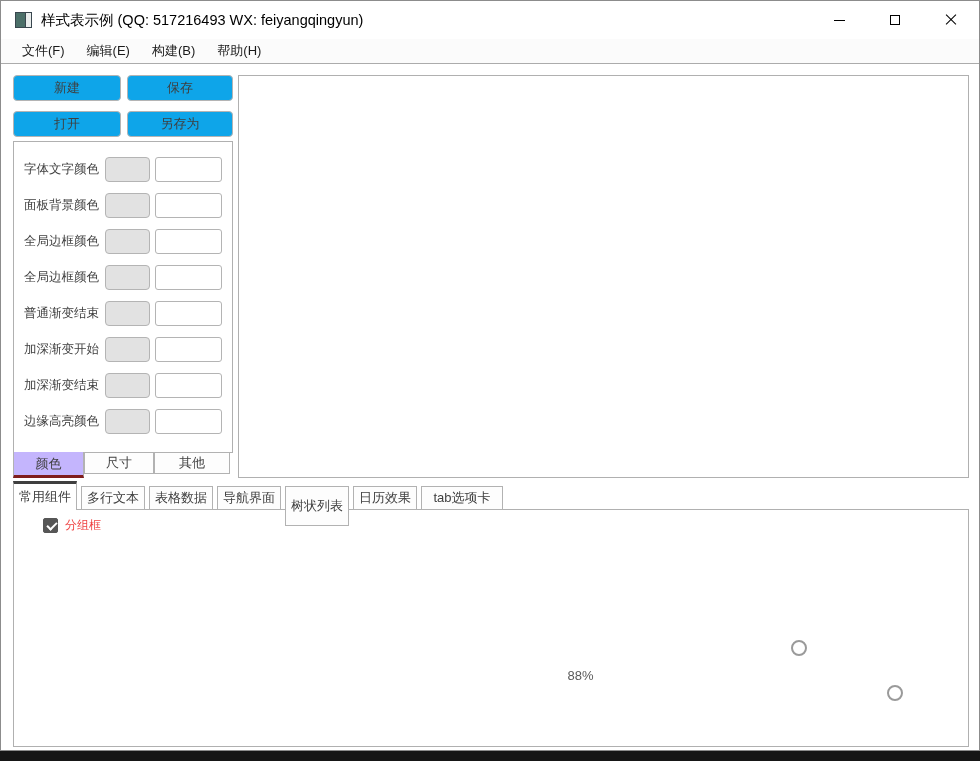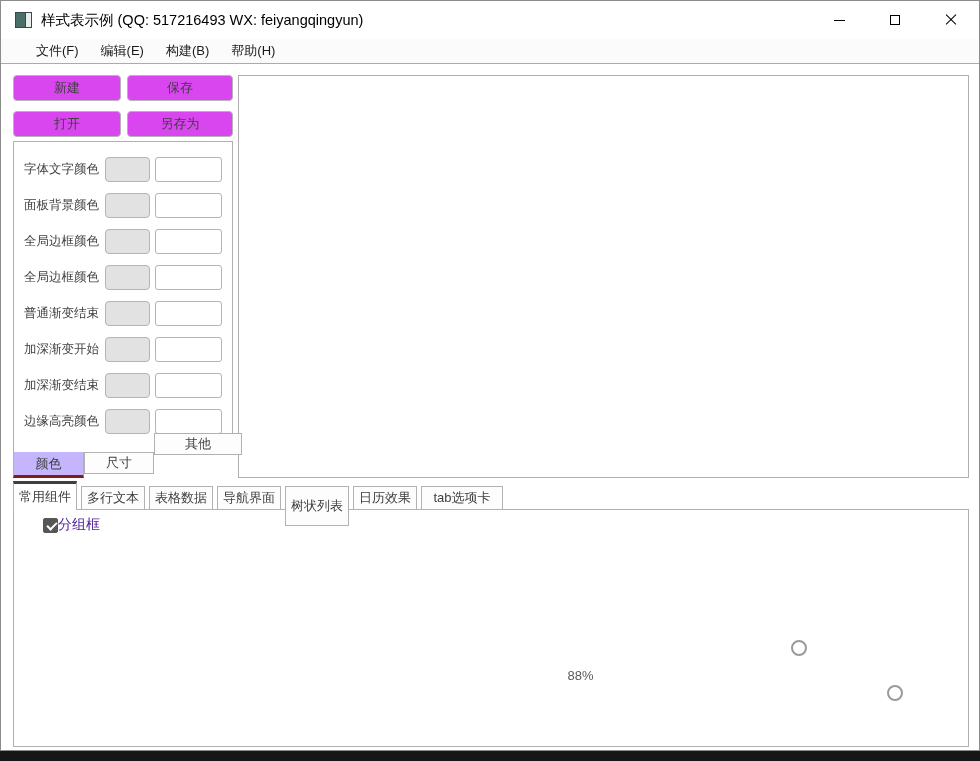--- a/index.html
+++ b/index.html
@@ -26,7 +26,7 @@
 
   
   .menubar { position:absolute; left:0; top:38px; width:978px; height:25px; background:#fbfbfb;
-             border-bottom:1px solid #ababab; display:flex; align-items:center; padding-left:24px; }
+             border-bottom:1px solid #ababab; display:flex; align-items:center; padding-left:10px; }
   .menu-item { padding:0 11px; font-size:13px; color:#1a1a1a; height:25px; line-height:24px; }
 
   

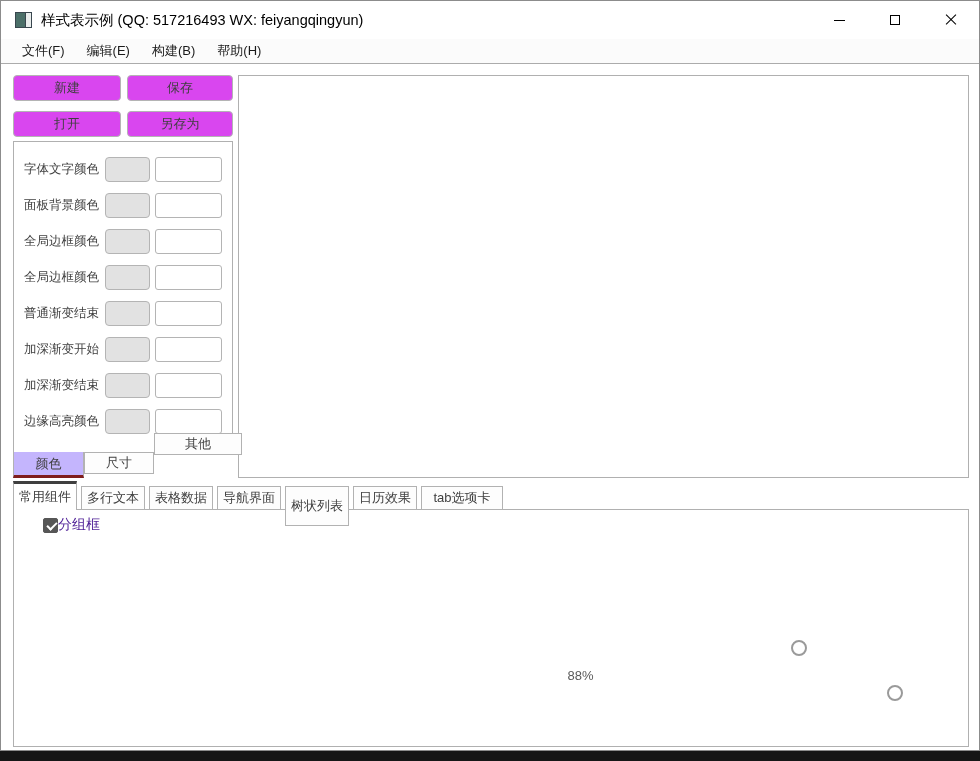--- a/index.html
+++ b/index.html
@@ -30,7 +30,7 @@
   .menu-item { padding:0 11px; font-size:13px; color:#1a1a1a; height:25px; line-height:24px; }
 
   
-  .btn { position:absolute; display:flex; align-items:center; justify-content:center; background:#d946ef;
+  .btn { position:absolute; display:flex; align-items:center; justify-content:center; background:#0ea5e9;
          border:1px solid #b4b4b4; border-radius:4px; font-size:13px; color:#3f3f3f; }
   .input { position:absolute; background:#fff; border:1px solid #b4b4b4; border-radius:3px;
            font-size:13px; color:#3f3f3f; display:flex; align-items:center; padding:0 8px; white-space:nowrap; overflow:hidden; }

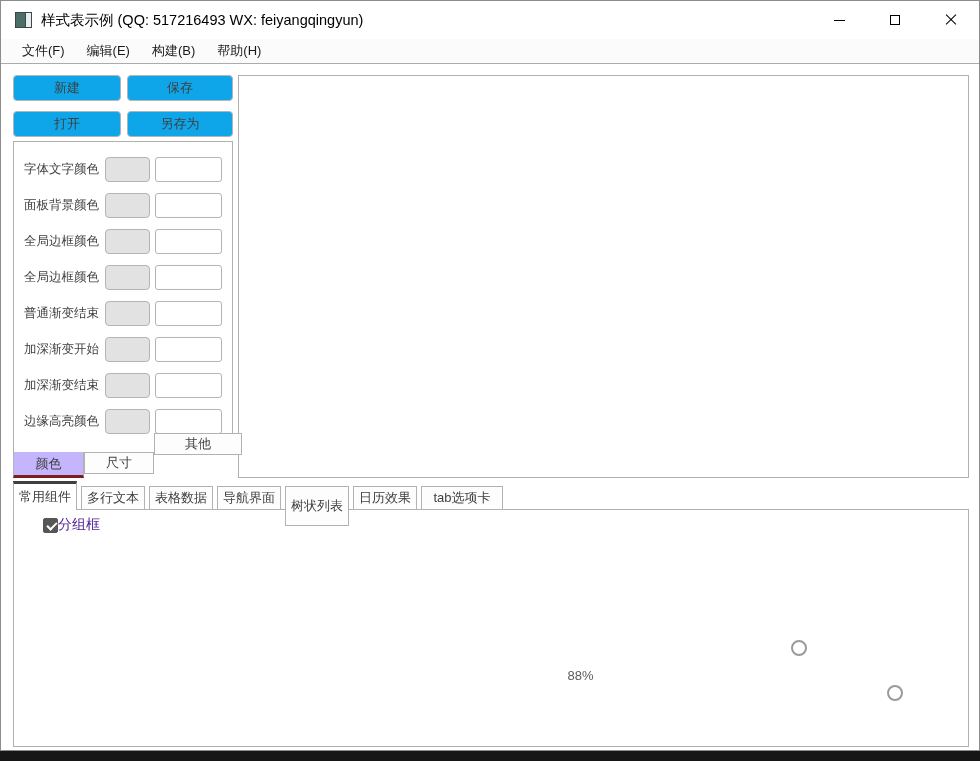--- a/index.html
+++ b/index.html
@@ -164,7 +164,7 @@
 
   <div class="tab sel-bottom" style="left:12px;top:451px;width:71px;height:26px;">颜色</div>
   <div class="tab" style="left:83px;top:451px;width:70px;height:22px;">尺寸</div>
-  <div class="tab" style="left:153px;top:432px;width:88px;height:22px;">其他</div>
+  <div class="tab" style="left:153px;top:451px;width:76px;height:22px;">其他</div>
 
   <div class="frame" style="left:237px;top:74px;width:731px;height:403px;z-index:1;"></div>
 

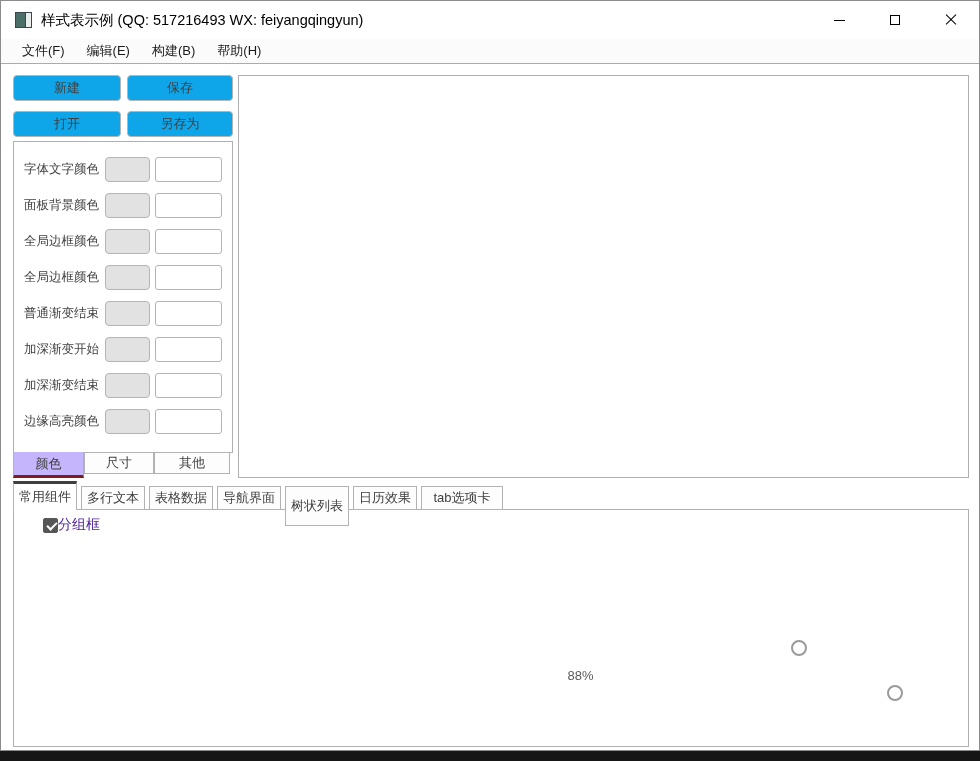--- a/index.html
+++ b/index.html
@@ -51,7 +51,7 @@
   
   .groupbox { position:absolute; left:30px; top:524px; width:922px; height:210px; border:1px solid #c2c2c2; border-radius:5px; }
   .group-title { position:absolute; left:36px; top:515px; height:18px; background:#fff; display:flex; align-items:center; padding:0 6px; z-index:2; }
-  .group-title .lbl { font-size:14px; color:#4c1d95; }
+  .group-title .lbl { font-size:12px; color:#ef4444; margin-left:7px; }
 
   
   .cb { position:absolute; width:15px; height:15px; border:1px solid #7d7d7d; border-radius:2px; background:#fff; }

